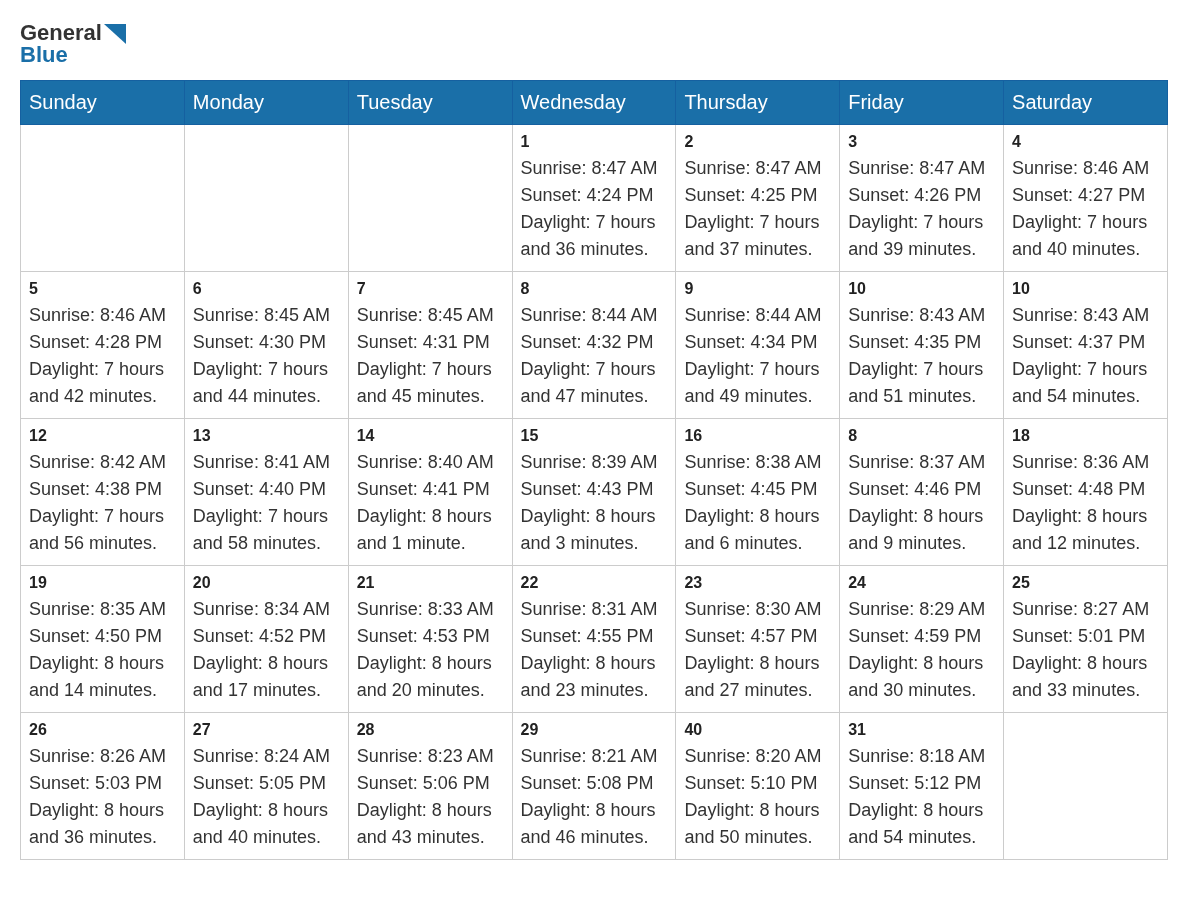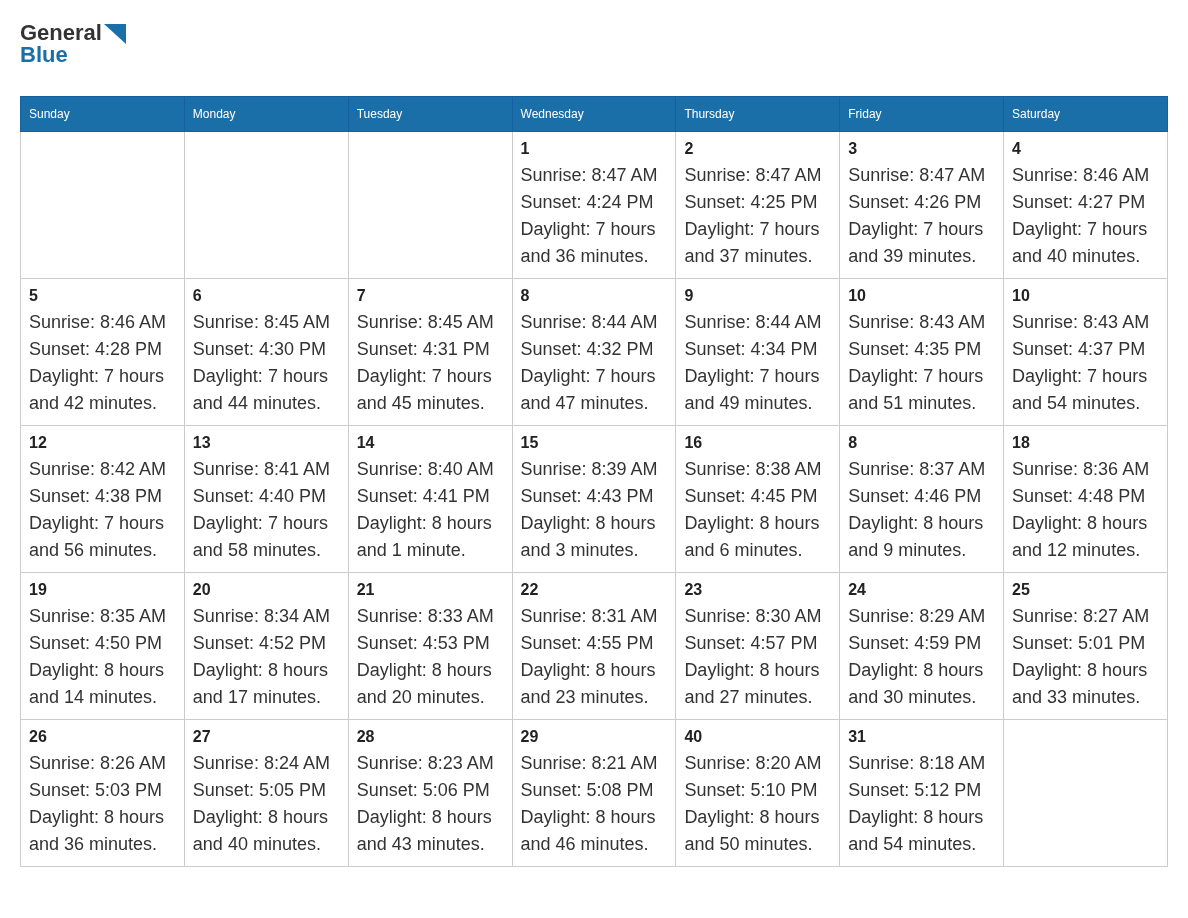--- a/index.html
+++ b/index.html
@@ -15,7 +15,7 @@
       display: flex;
       justify-content: space-between;
       align-items: flex-start;
-      margin-bottom: 28px;
+      margin-bottom: 12px;
     }
     .logo {
       display: flex;

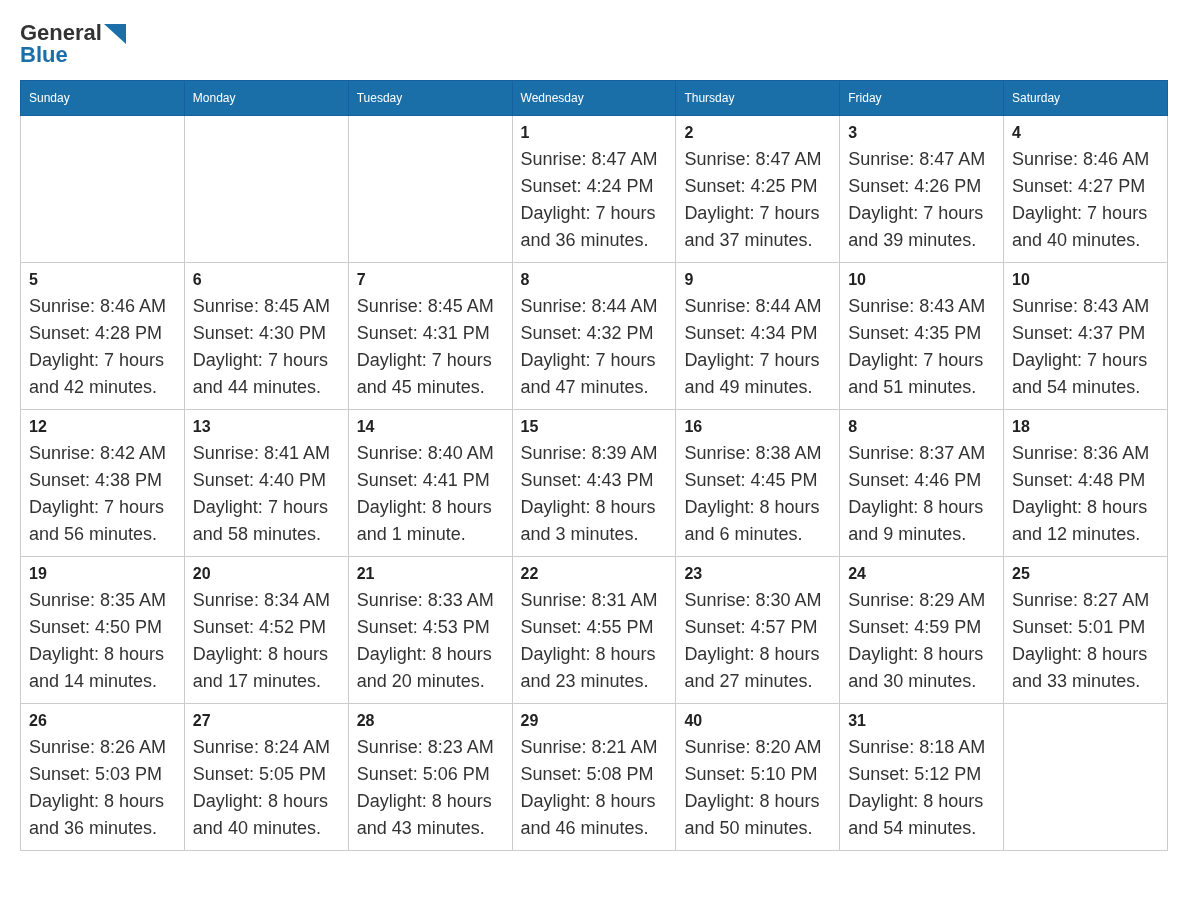--- a/index.html
+++ b/index.html
@@ -52,7 +52,7 @@
     .calendar th {
       background-color: #1a6fa8;
       color: #fff;
-      font-size: 12px;
+      font-size: 20px;
       font-weight: normal;
       padding: 10px 8px;
       text-align: left;

